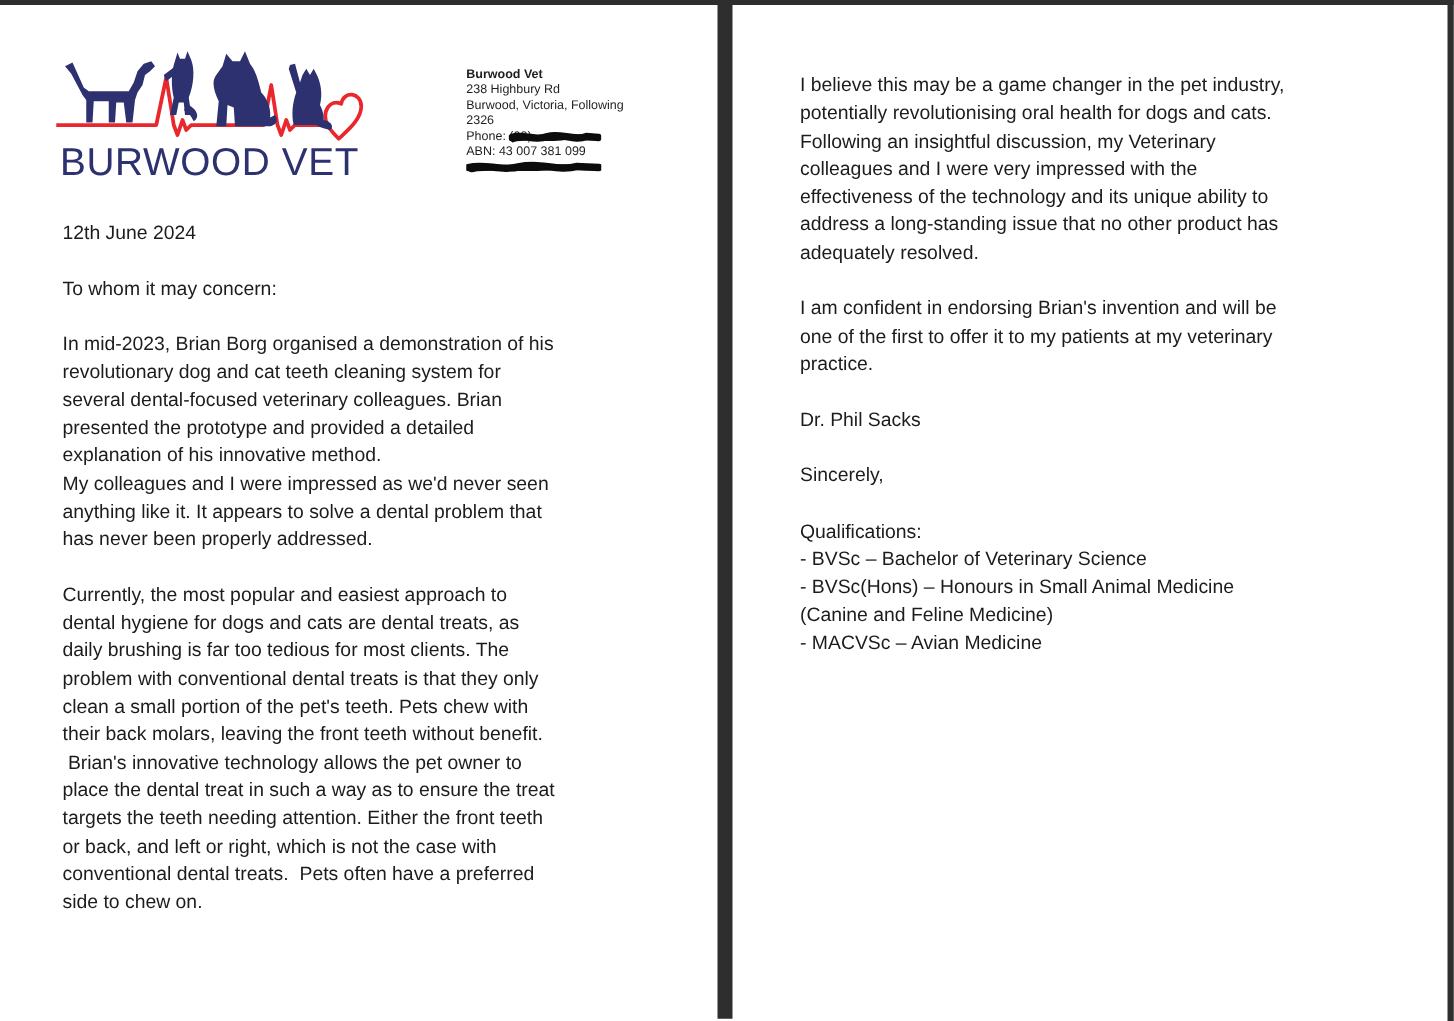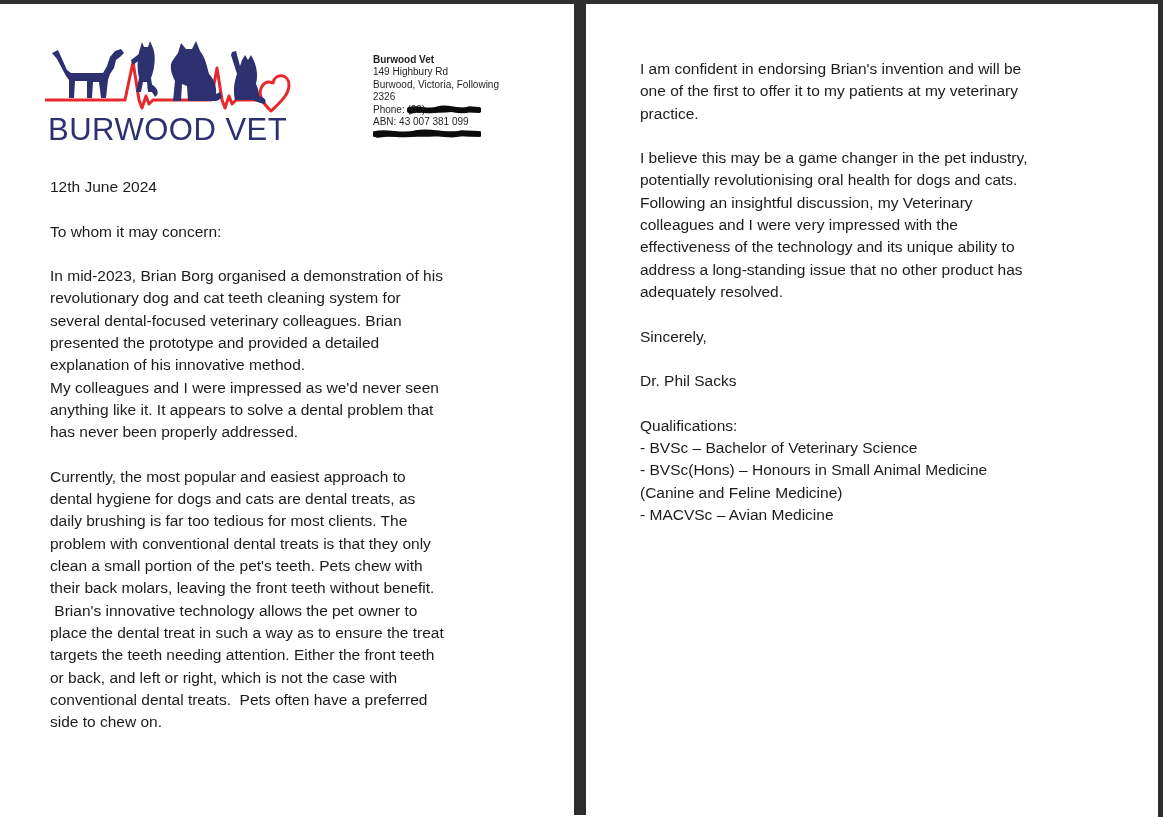--- a/index.html
+++ b/index.html
@@ -66,7 +66,7 @@
 
   <div class="address-block">
     <div class="addr-line address-name">Burwood Vet</div>
-    <div class="addr-line">149 Highbury Rd</div>
+    <div class="addr-line">238 Highbury Rd</div>
     <div class="addr-line">Burwood, Victoria, Following</div>
     <div class="addr-line">2326</div>
     <div class="addr-line">

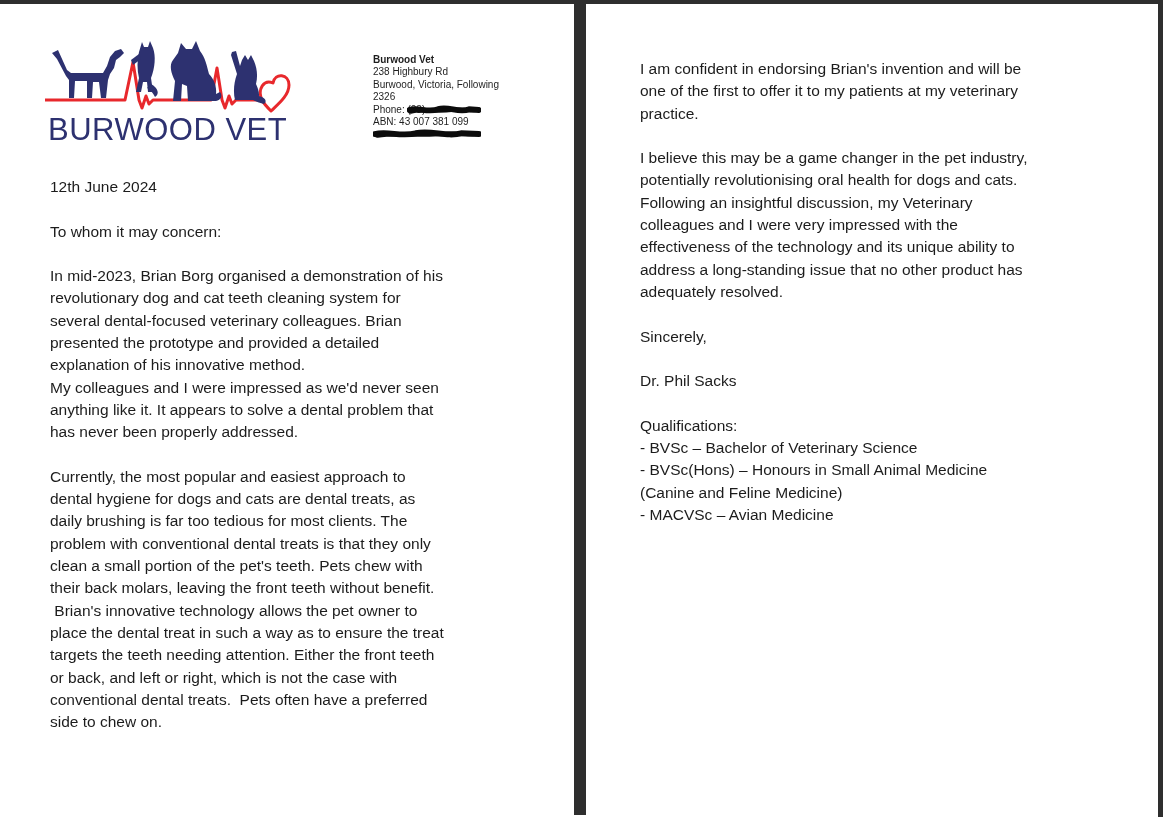--- a/index.html
+++ b/index.html
@@ -111,9 +111,6 @@
 
 <div class="page page-right">
   <div class="letter-text col-2">
-    <p class="para">I am confident in endorsing Brian's invention and will be
-one of the first to offer it to my patients at my veterinary
-practice.</p>
     <p class="para">I believe this may be a game changer in the pet industry,
 potentially revolutionising oral health for dogs and cats.
 Following an insightful discussion, my Veterinary
@@ -121,6 +118,9 @@
 effectiveness of the technology and its unique ability to
 address a long-standing issue that no other product has
 adequately resolved.</p>
+    <p class="para">I am confident in endorsing Brian's invention and will be
+one of the first to offer it to my patients at my veterinary
+practice.</p>
     <p class="para">Sincerely,</p>
     <p class="para">Dr. Phil Sacks</p>
     <p class="para">Qualifications:

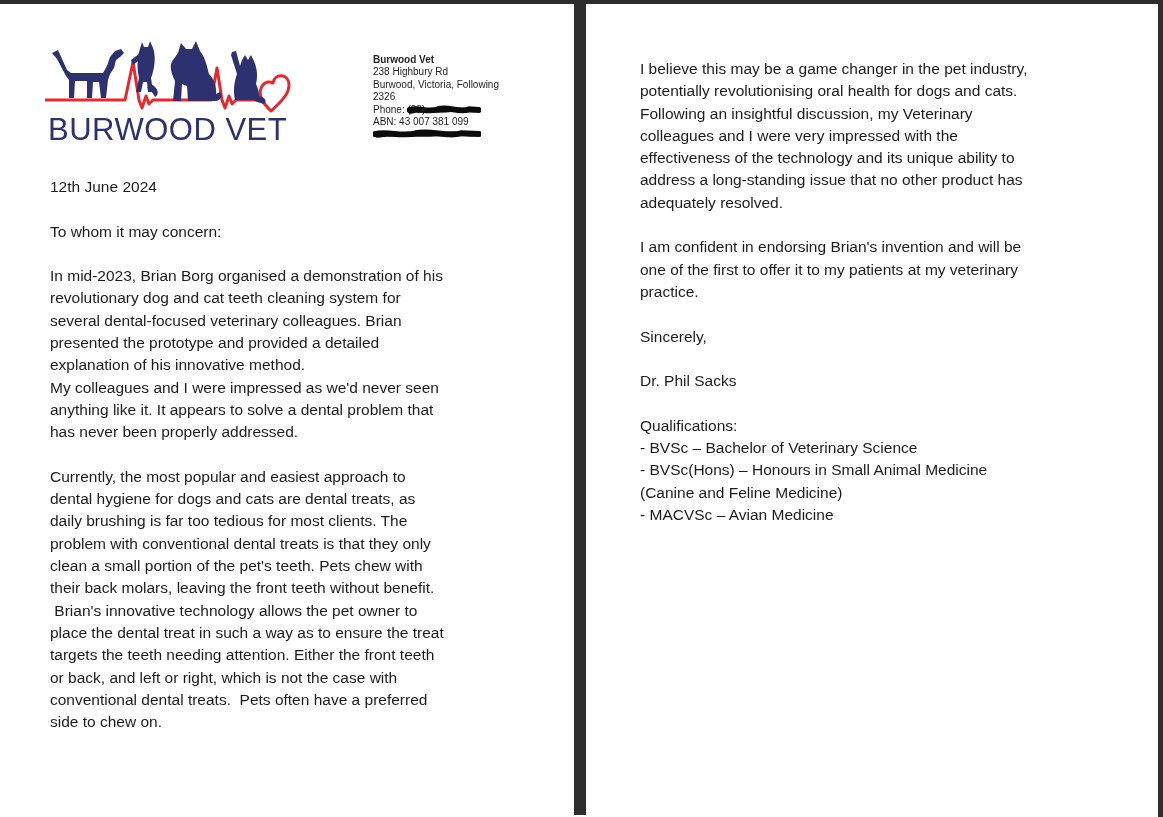--- a/index.html
+++ b/index.html
@@ -121,8 +121,8 @@
     <p class="para">I am confident in endorsing Brian's invention and will be
 one of the first to offer it to my patients at my veterinary
 practice.</p>
+    <p class="para">Dr. Phil Sacks</p>
     <p class="para">Sincerely,</p>
-    <p class="para">Dr. Phil Sacks</p>
     <p class="para">Qualifications:
 - BVSc – Bachelor of Veterinary Science
 - BVSc(Hons) – Honours in Small Animal Medicine

